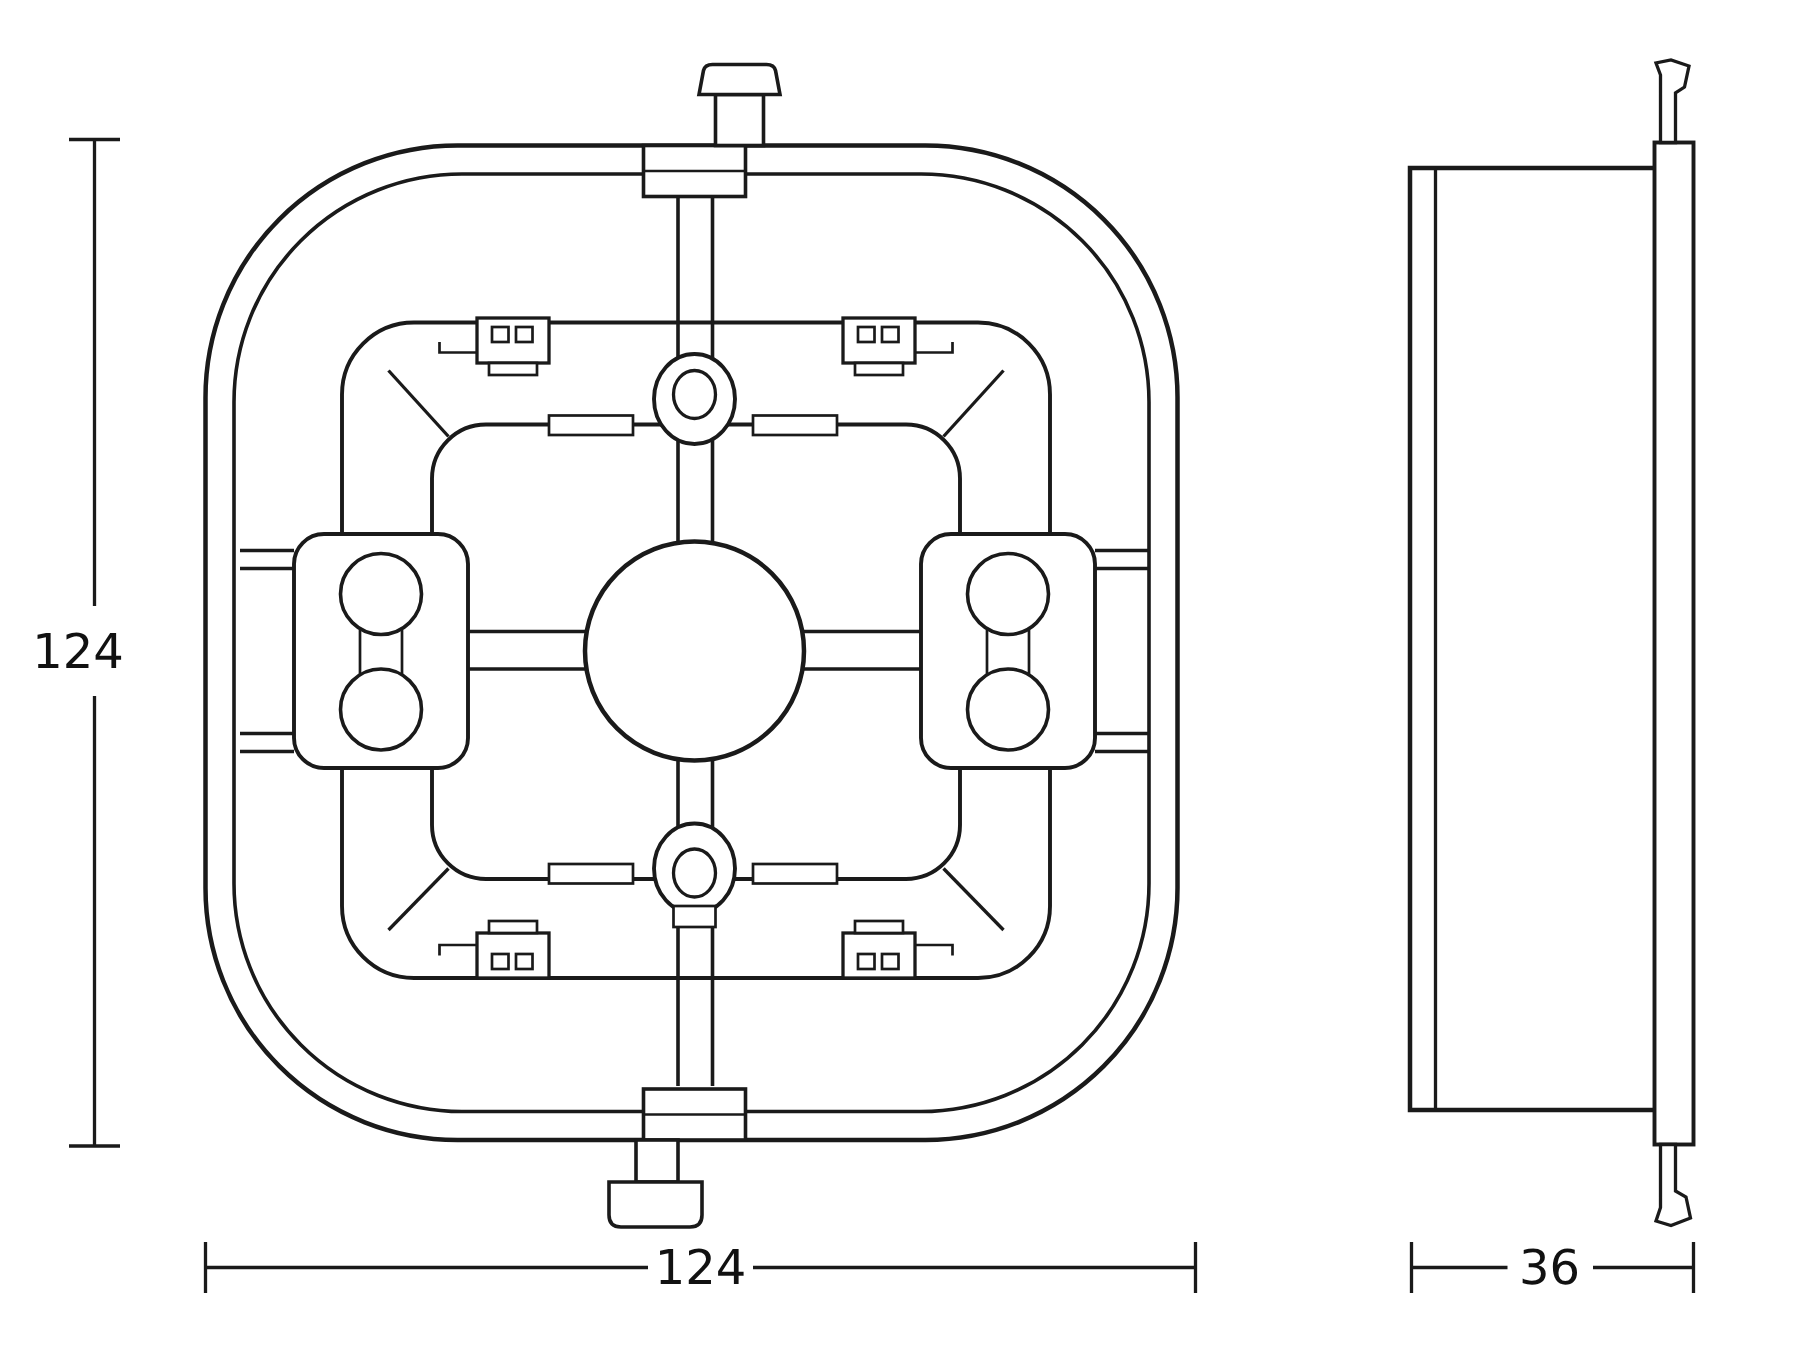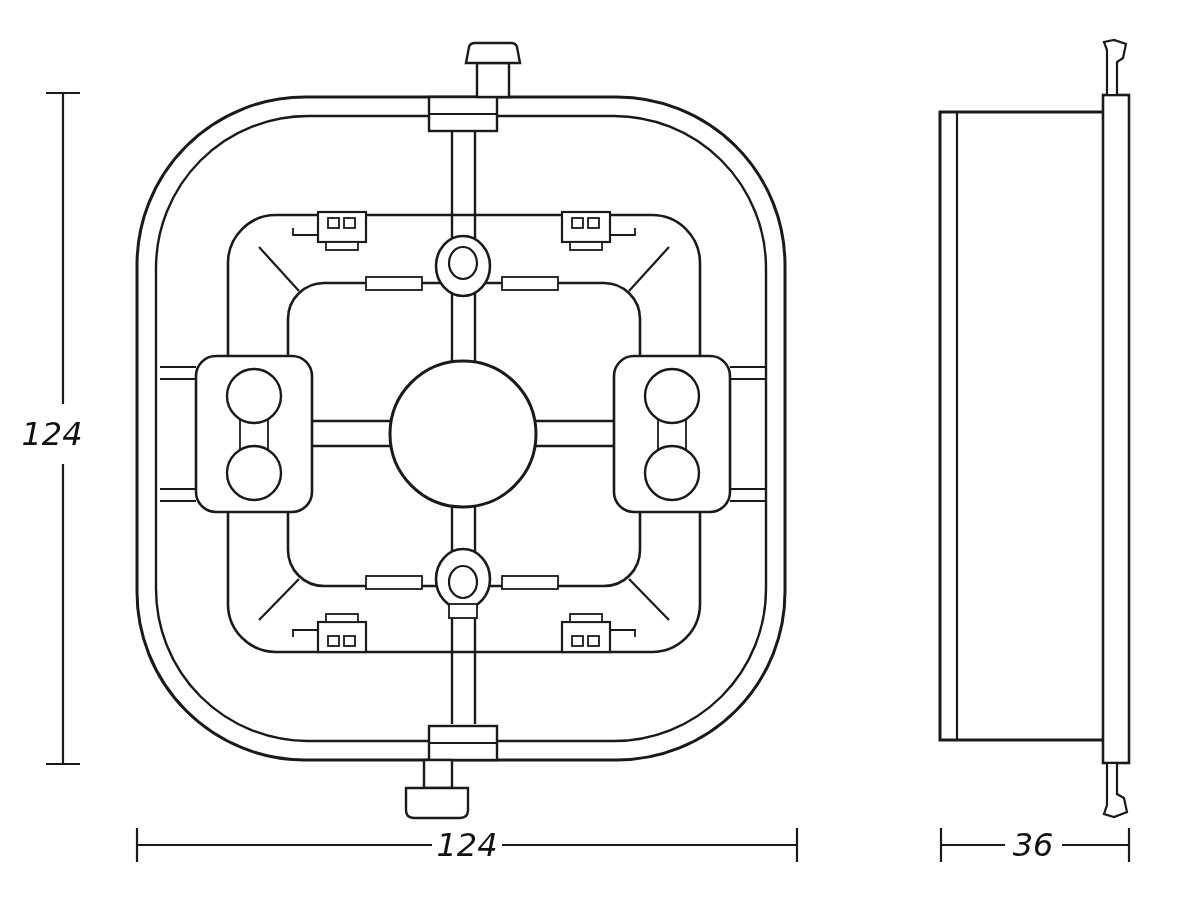--- a/index.html
+++ b/index.html
@@ -4,7 +4,7 @@
 <style>
   html,body{margin:0;padding:0;background:#ffffff;}
   .stage{position:relative;width:1200px;height:900px;background:#ffffff;overflow:hidden;
-         font-family:"DejaVu Sans",sans-serif;font-style:italic;}
+         font-family:"DejaVu Sans",sans-serif;}
   svg{display:block;}
   .ln{stroke:#1a1a1a;fill:none;}
   .wf{stroke:#1a1a1a;fill:#ffffff;}

